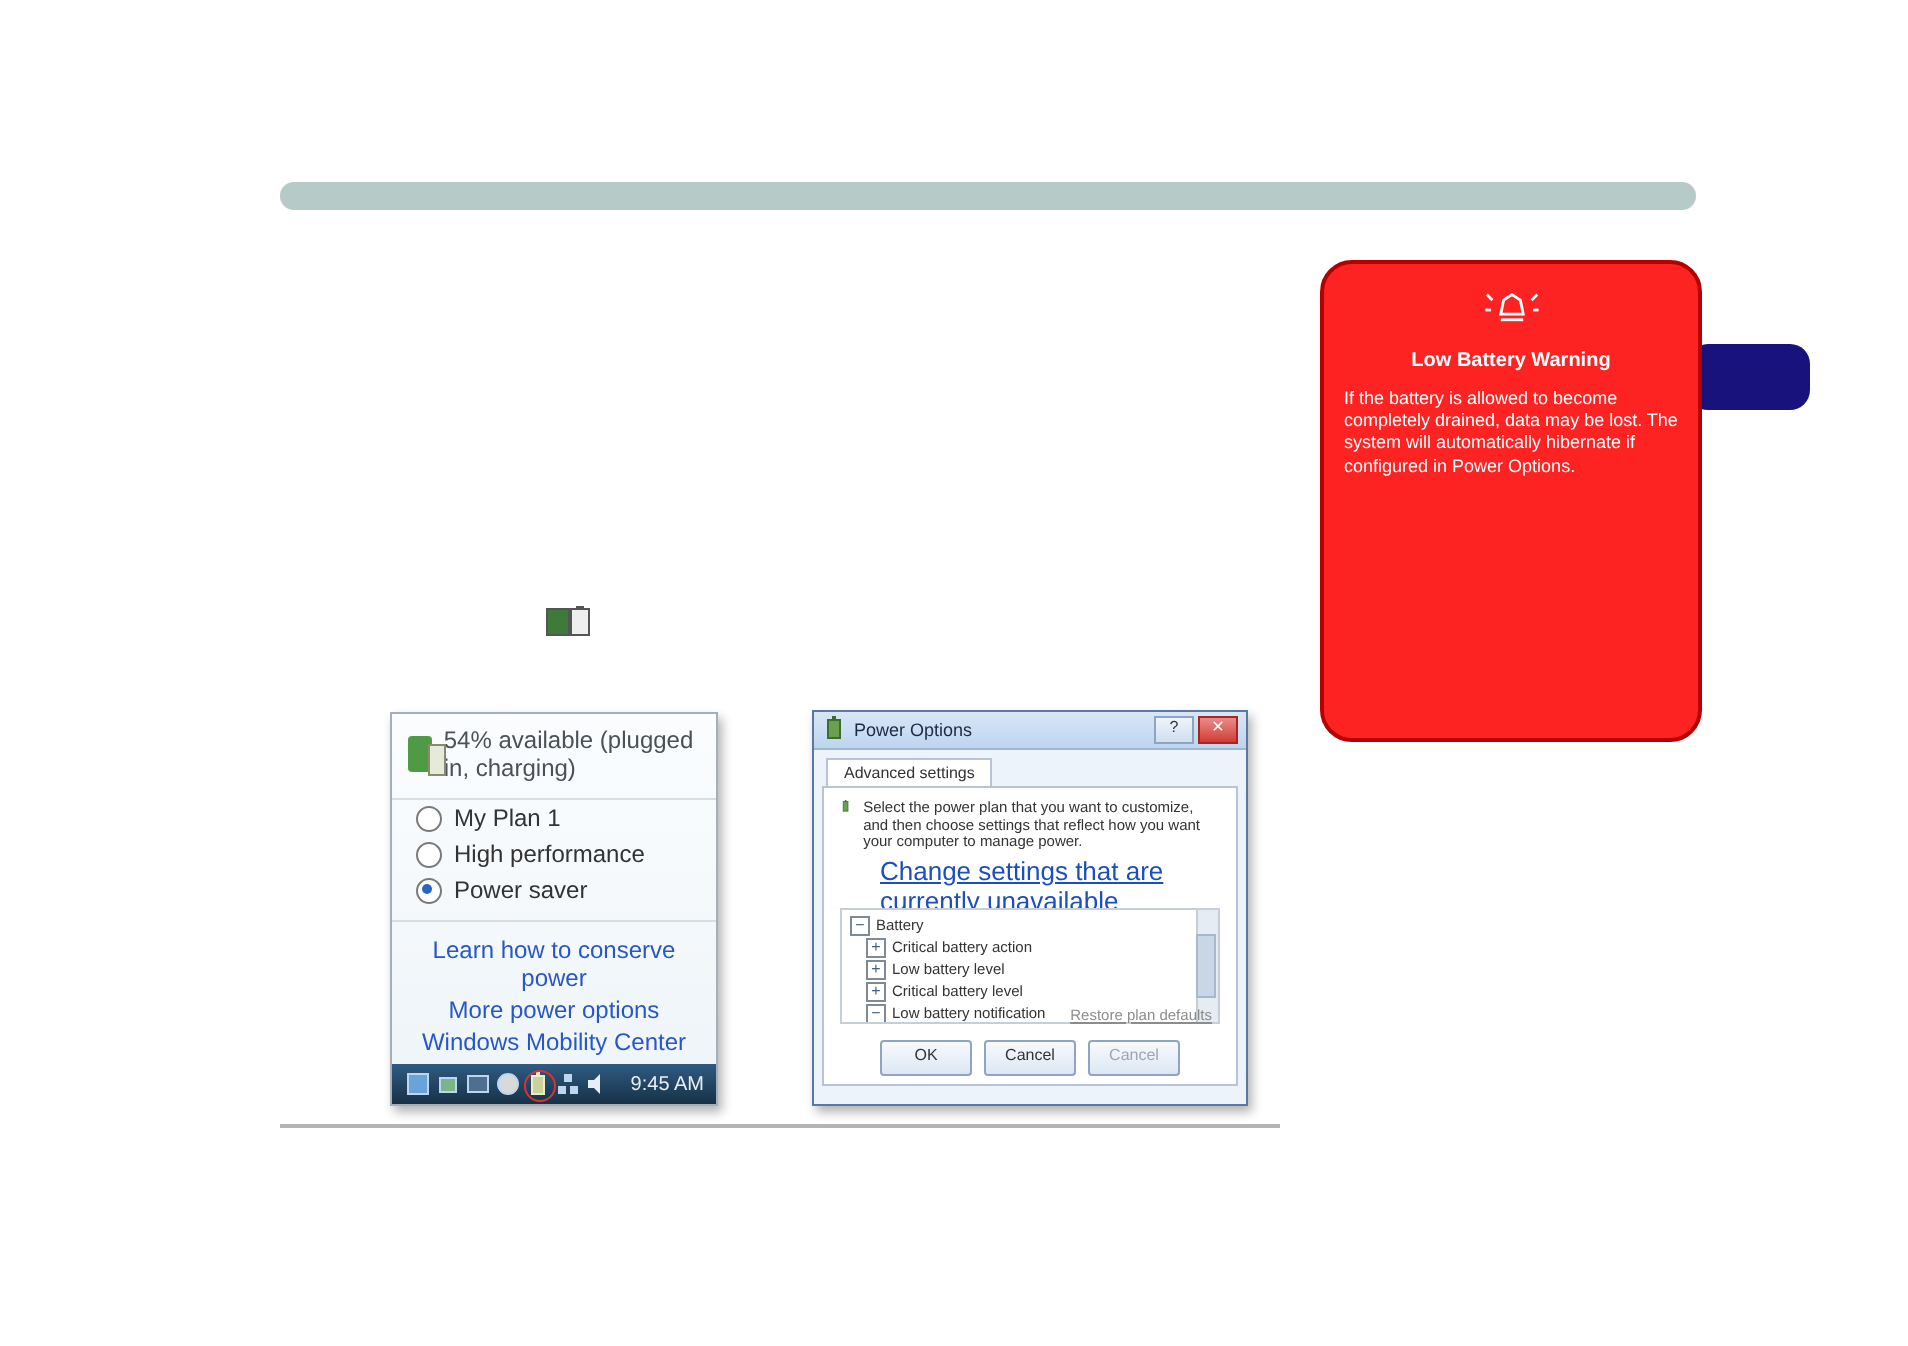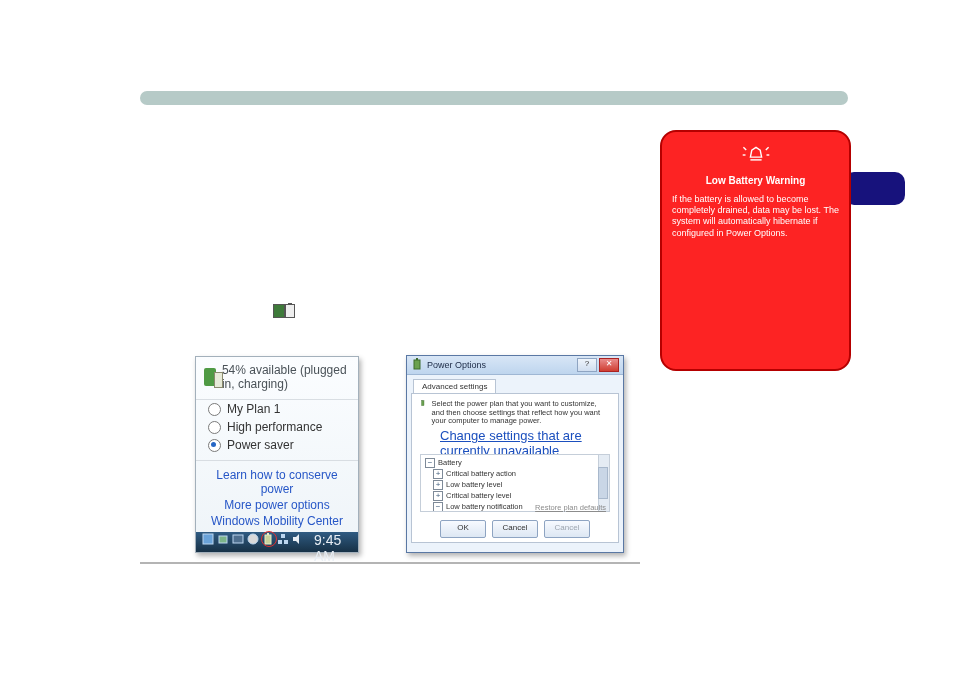--- a/index.html
+++ b/index.html
@@ -28,7 +28,7 @@
   .radio.checked::after { content:""; position:absolute; left:2px; top:2px; width:5px; height:5px; background:#2666c4; border-radius:50%; }
   .links { text-align:center; padding:6px 4px 6px 4px; margin-top:6px; border-top:1px solid #d8dde2; color:#2757c7; }
   .links div { padding:1px 0; }
-  .taskbar { position:absolute; left:0; bottom:0; right:0; height:20px; background:linear-gradient(#2f5b82,#173146); color:#e8eef4; font-size:14px; display:flex; align-items:flex-start; justify-content:flex-end; gap:4px; padding:0 6px; }
+  .taskbar { position:absolute; left:0; bottom:0; right:0; height:20px; background:linear-gradient(#2f5b82,#173146); color:#e8eef4; font-size:10px; display:flex; align-items:center; justify-content:flex-end; gap:4px; padding:0 6px; }
   .tray-icons { display:flex; align-items:center; gap:3px; margin-right:6px; }
   .ticon { width:12px; height:12px; position:relative; }
   .ticon svg { width:12px; height:12px; }

